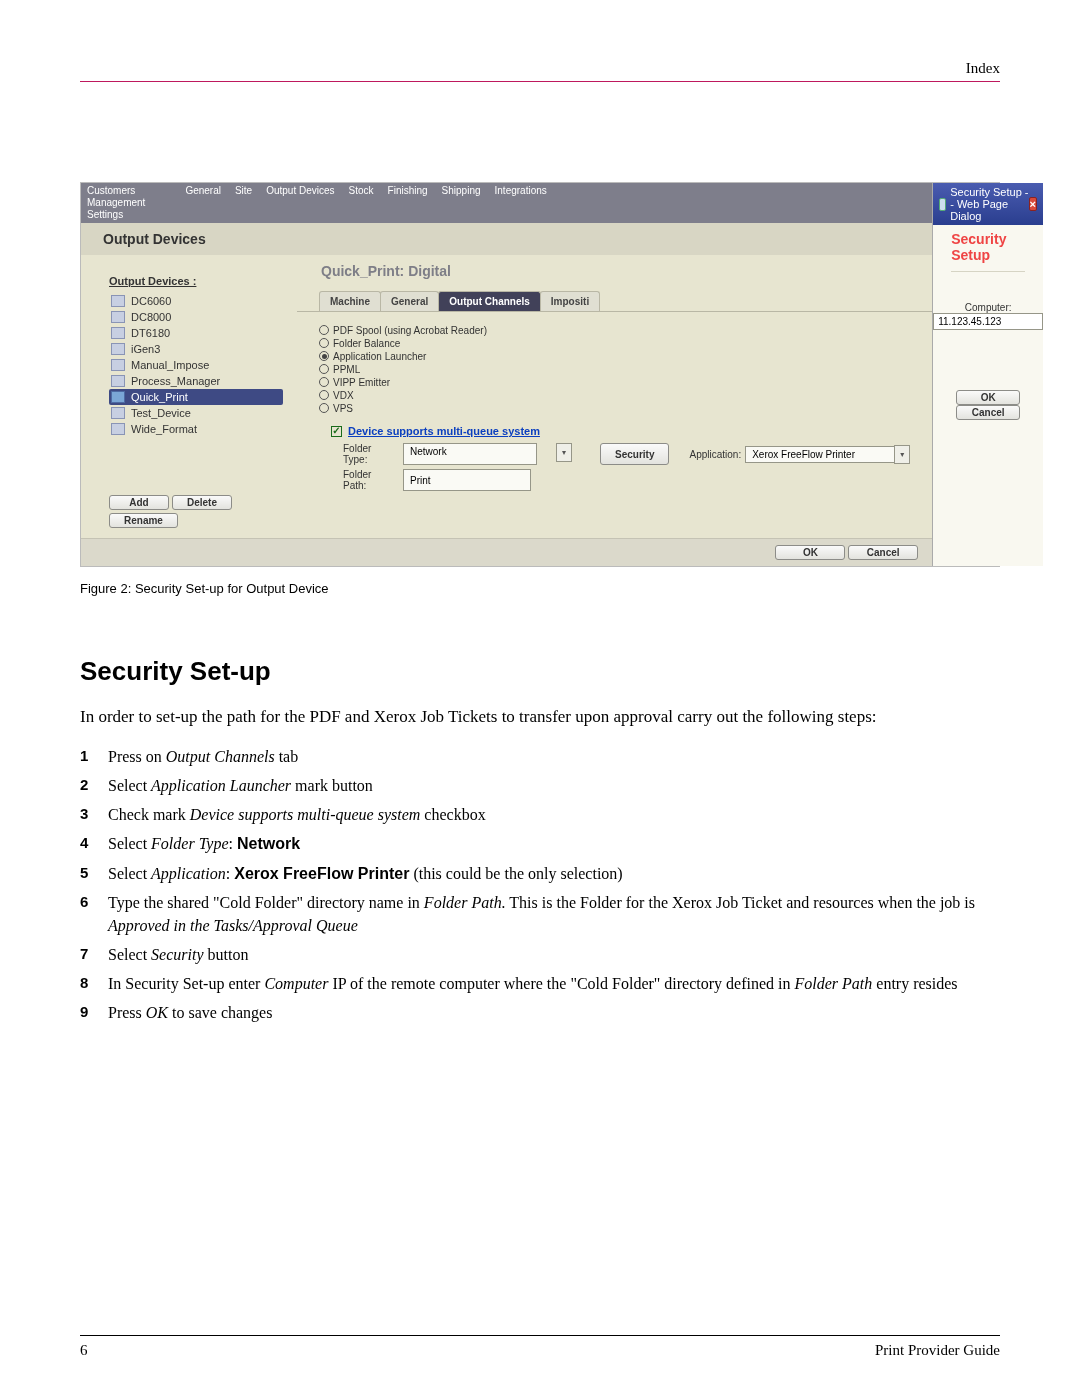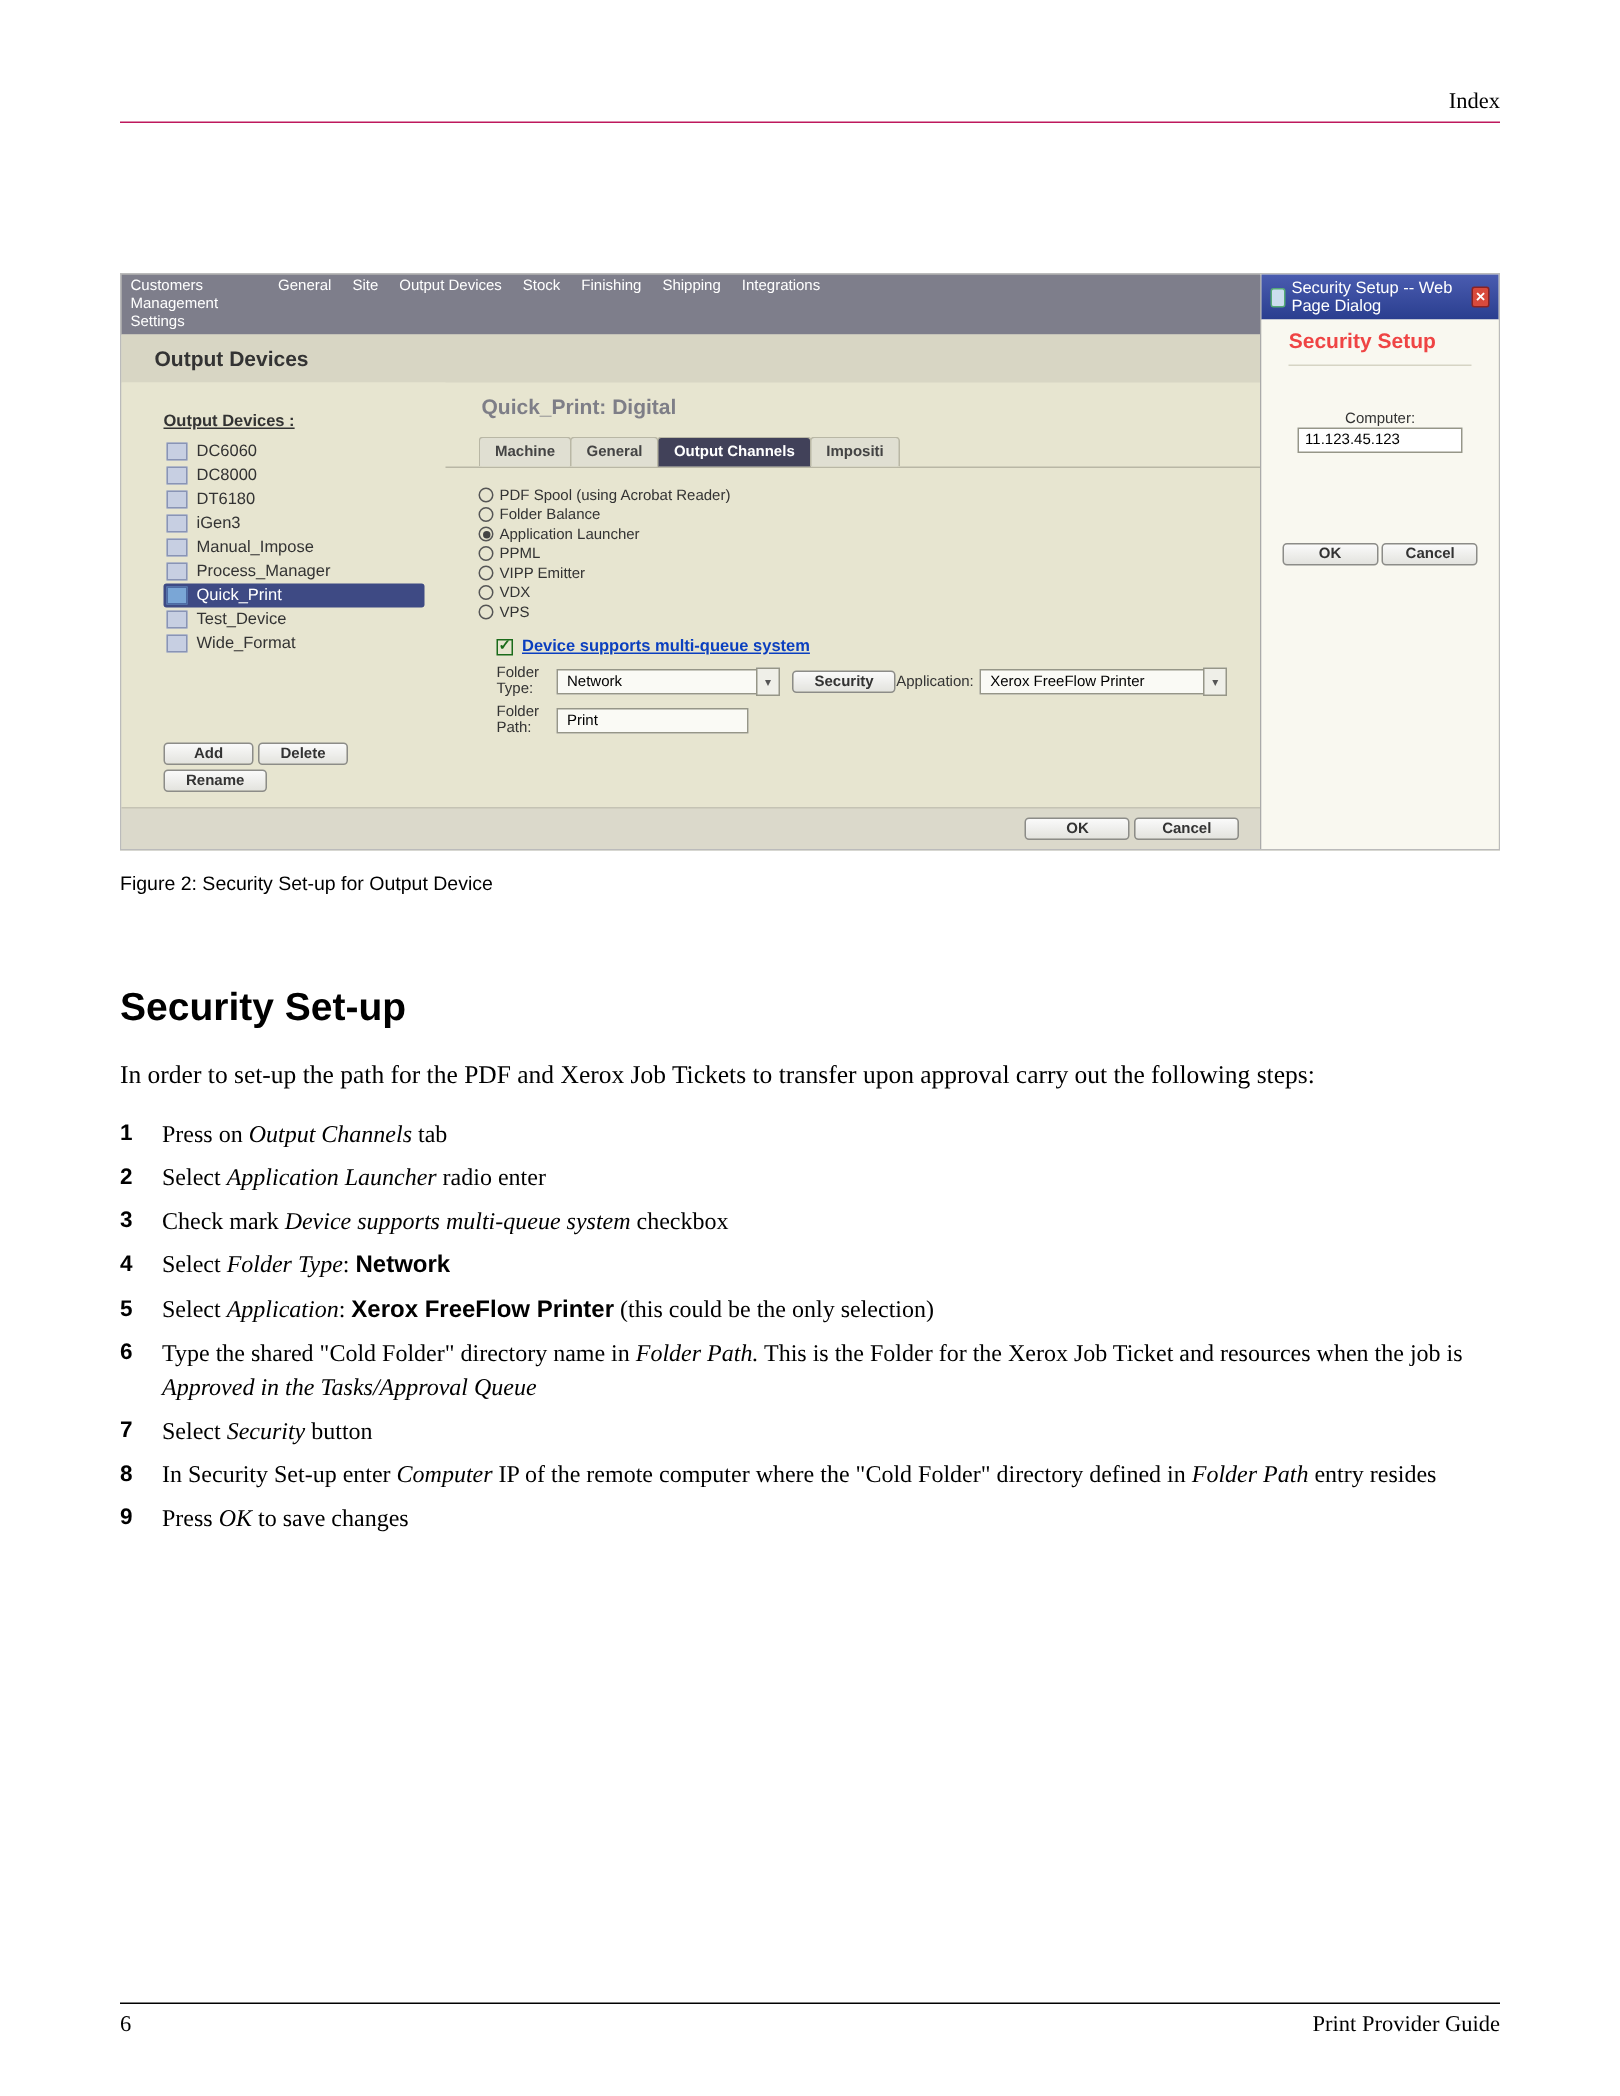--- a/index.html
+++ b/index.html
@@ -169,7 +169,7 @@
   .chk-box { width:11px;height:11px;border:1px solid #1a6b1a; display:inline-flex;align-items:center;justify-content:center; }
   .chk-box.checked::after { content:"✓"; color:#1a6b1a; font-size:10px; font-weight:bold; line-height:1; }
   .chk-label { color:#0b3fbf; font-weight:bold; text-decoration: underline; font-size:11px; }
-  .field-row { display:flex; align-items:center; gap:0; margin:4px 0 4px 12px; font-size:10px; }
+  .field-row { display:flex; gap:20px; margin:4px 0 4px 24px; font-size:10px; }
   .field-label { width:40px; color:#333; }
   .field-input { border:1px solid #969688; background:#fafaf5; padding:2px 6px; font-size:10px; width:140px; }
   .sel-chevron { width:16px;height:19px;border:1px solid #969688;background:#efefe8;display:inline-flex;align-items:center;justify-content:center;margin-left:-1px;font-size:8px;color:#555; }

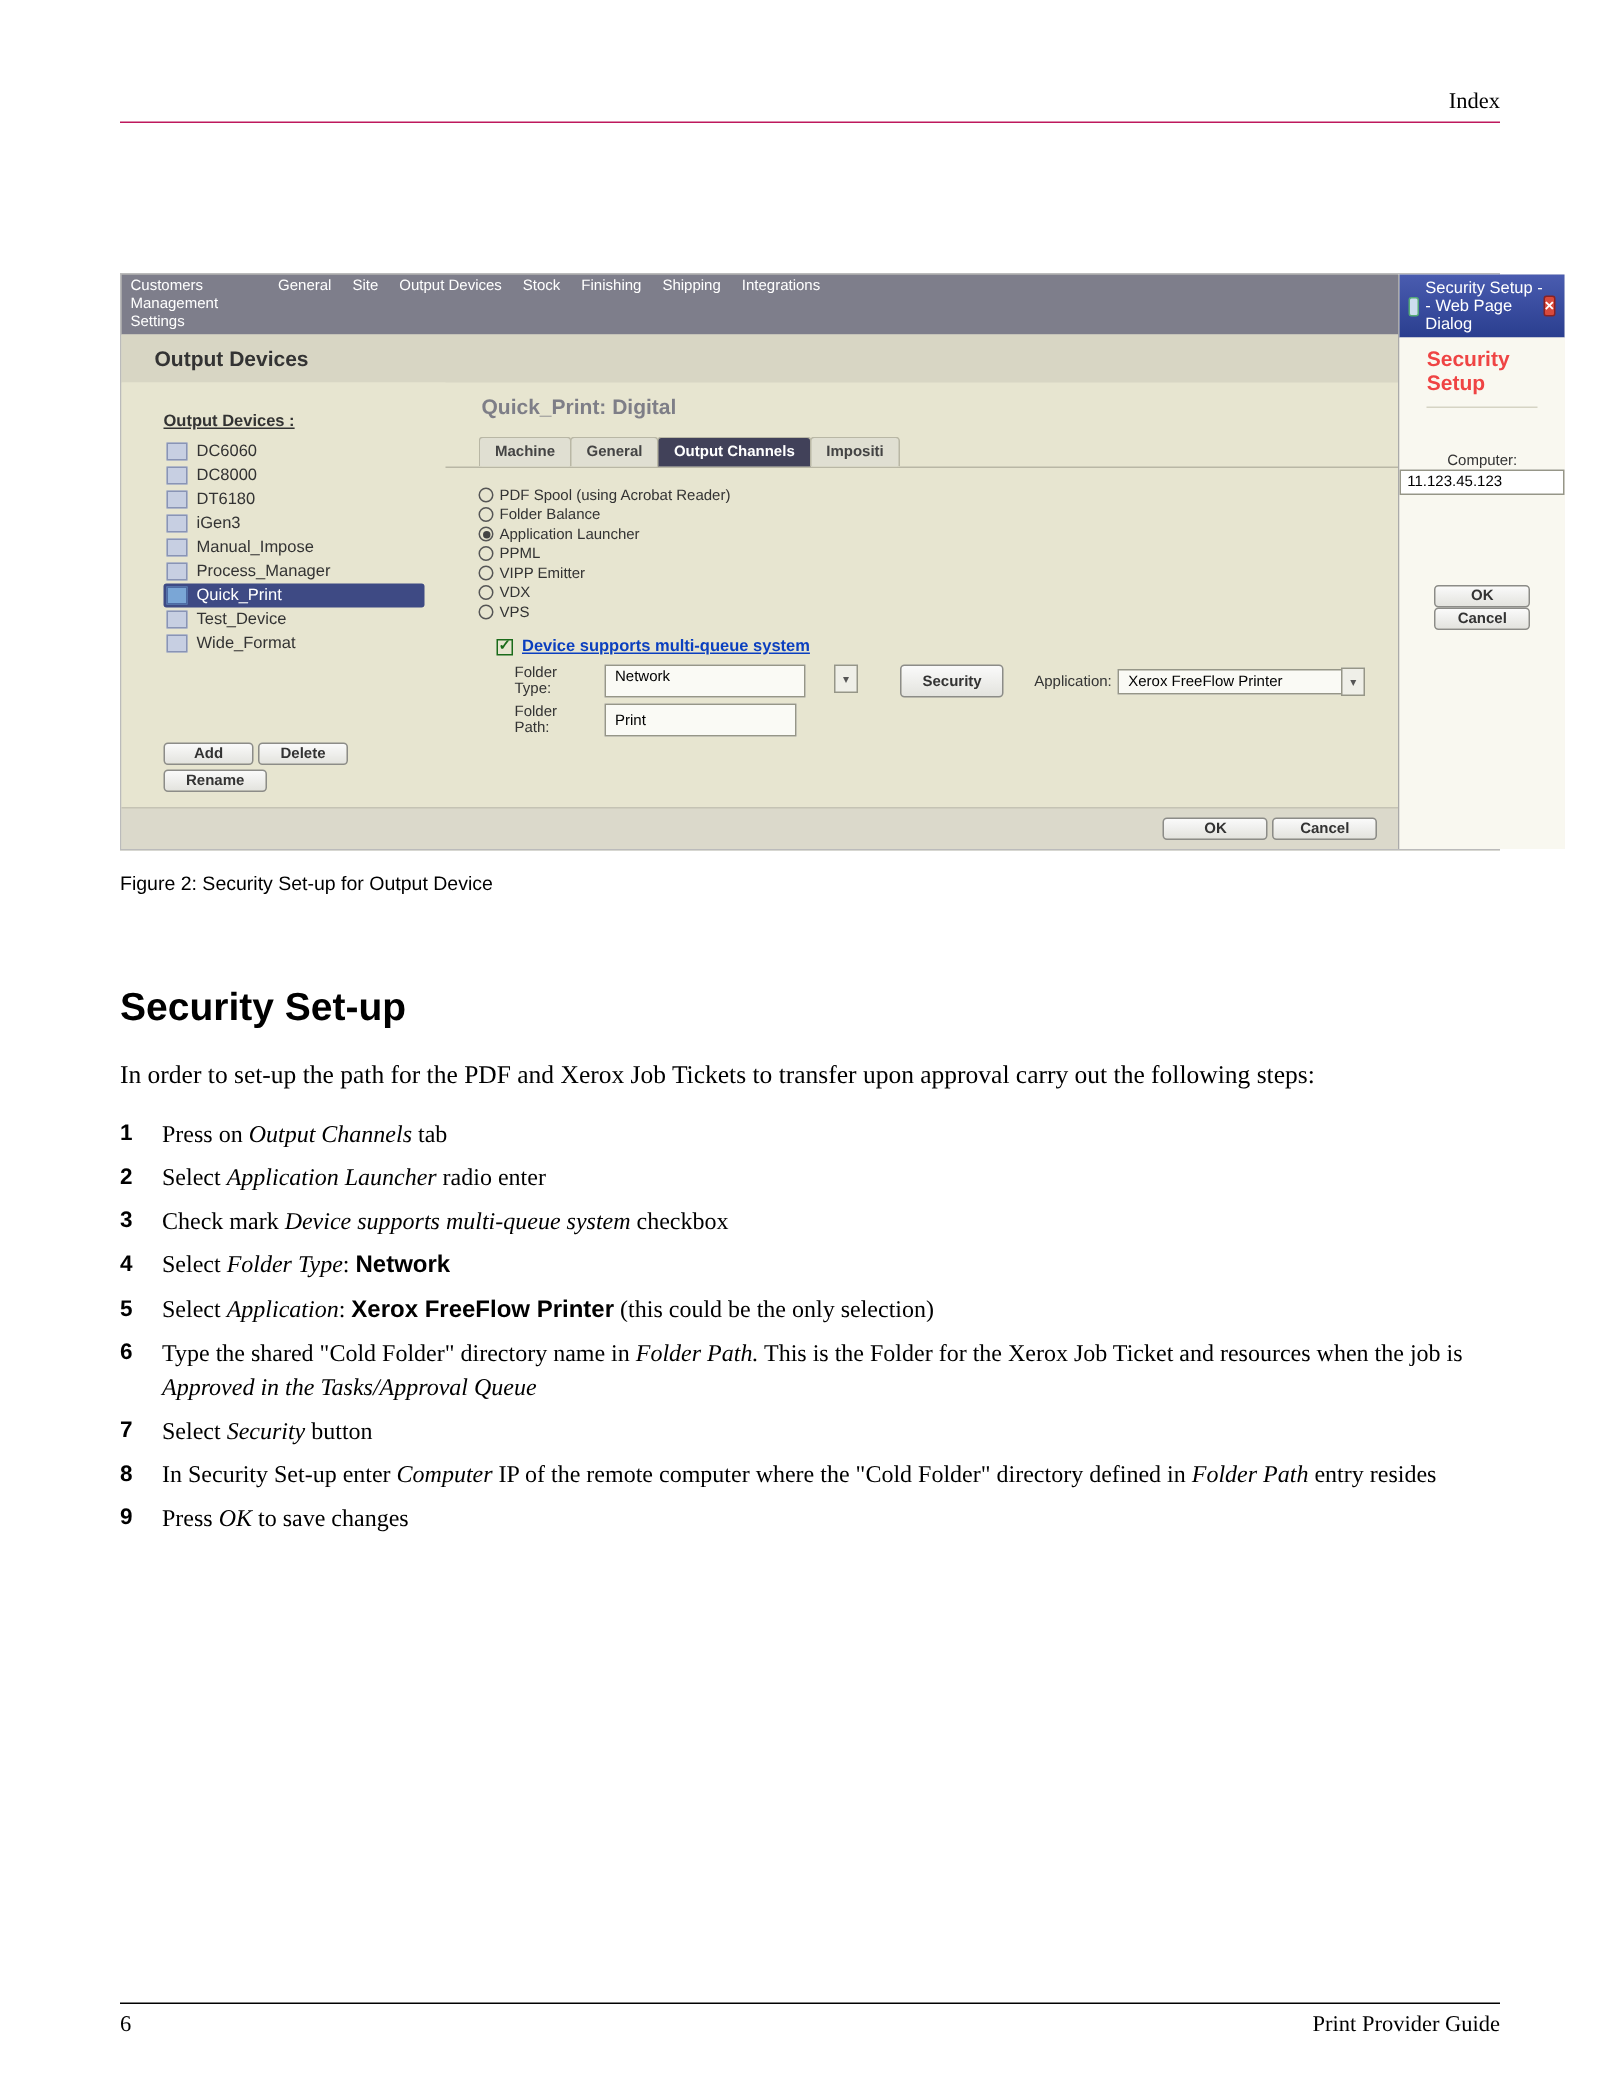--- a/index.html
+++ b/index.html
@@ -429,7 +429,7 @@
 
   <ol class="doc-ol">
     <li><span>Press on </span><span class="em">Output Channels</span><span> tab</span></li>
-    <li><span>Select </span><span class="em">Application Launcher</span><span> radio enter</span></li>
+    <li><span>Select </span><span class="em">Application Launcher</span><span> mark button</span></li>
     <li><span>Check mark  </span><span class="em">Device supports multi-queue system</span><span>  checkbox</span></li>
     <li><span>Select </span><span class="em">Folder Type</span><span>: </span><span class="bold">  Network</span></li>
     <li><span>Select </span><span class="em">Application</span><span>: </span><span class="bold">Xerox FreeFlow Printer</span><span> (this could be the only selection)</span></li>

